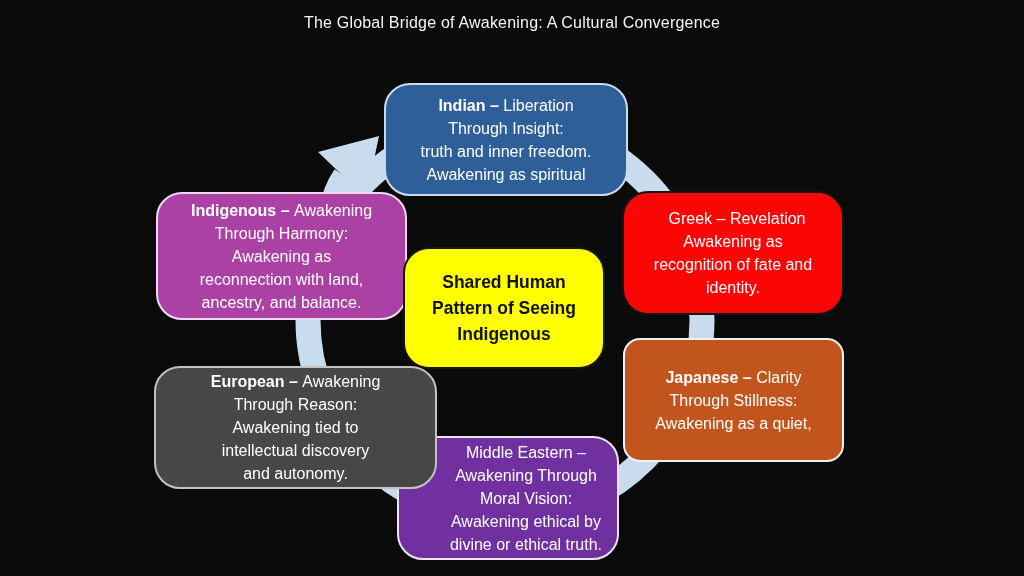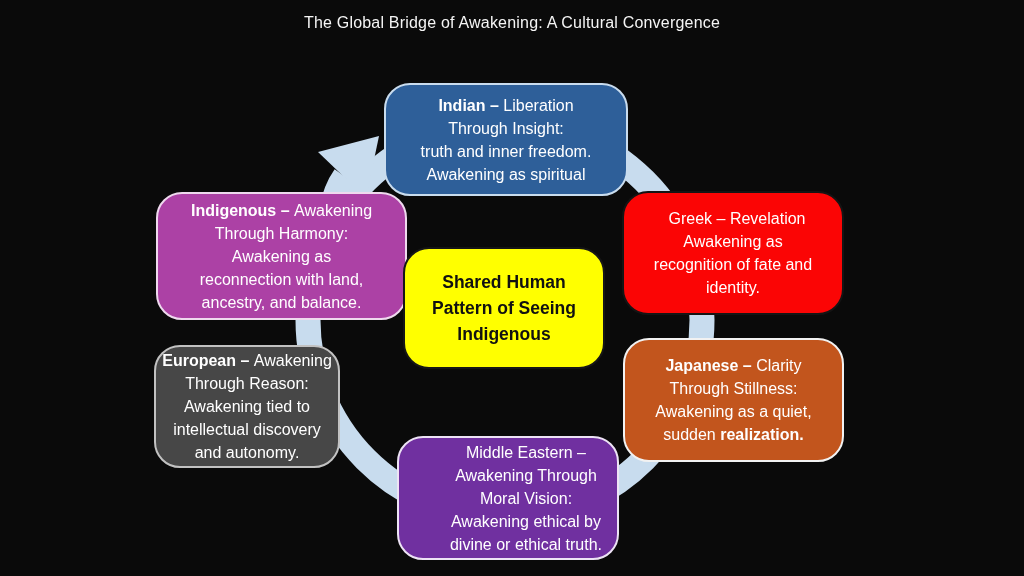--- a/index.html
+++ b/index.html
@@ -40,7 +40,7 @@
   .box-greek         { left: 622px; top: 191px; width: 222px; height: 124px; }
   .box-japanese      { left: 623px; top: 338px; width: 221px; height: 124px; }
   .box-middle_eastern{ left: 397px; top: 436px; width: 222px; height: 124px; padding-left: 44px; }
-  .box-european      { left: 154px; top: 345px; width: 186px; height: 123px; }
+  .box-european      { left: 154px; top: 366px; width: 283px; height: 123px; }
   .box-indigenous    { left: 156px; top: 192px; width: 251px; height: 128px; }
   .box-center        { left: 403px; top: 247px; width: 202px; height: 122px;
                        font-size: 17.5px; line-height: 26px; }

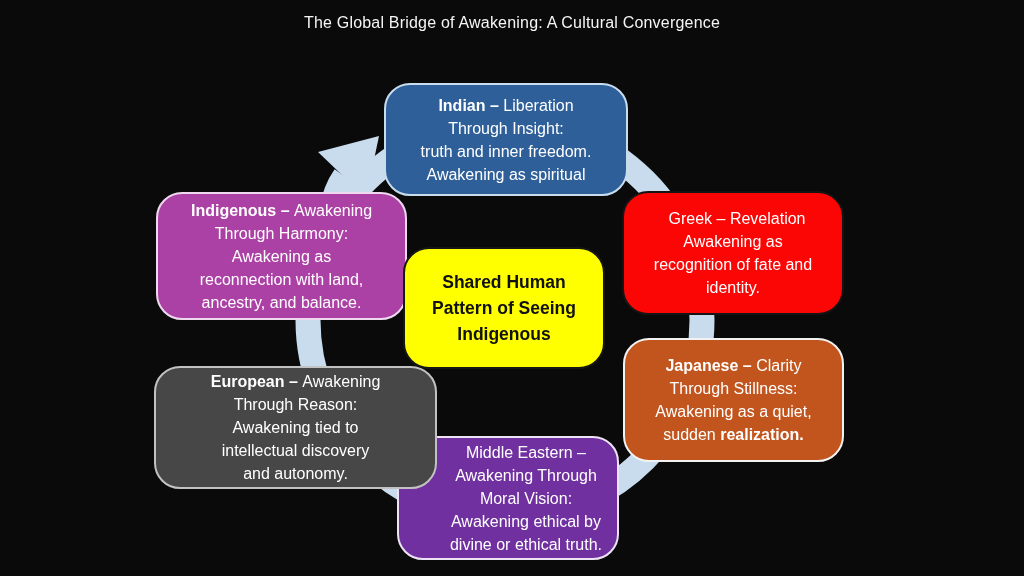--- a/index.html
+++ b/index.html
@@ -38,7 +38,7 @@
   .box .line { white-space: nowrap; }
   .box-indian        { left: 384px; top:  83px; width: 244px; height: 113px; }
   .box-greek         { left: 622px; top: 191px; width: 222px; height: 124px; }
-  .box-japanese      { left: 623px; top: 338px; width: 221px; height: 124px; }
+  .box-japanese      { left: 623px; top: 338px; width: 221px; height: 124px; border-radius: 17px; }
   .box-middle_eastern{ left: 397px; top: 436px; width: 222px; height: 124px; padding-left: 44px; }
   .box-european      { left: 154px; top: 366px; width: 283px; height: 123px; }
   .box-indigenous    { left: 156px; top: 192px; width: 251px; height: 128px; }

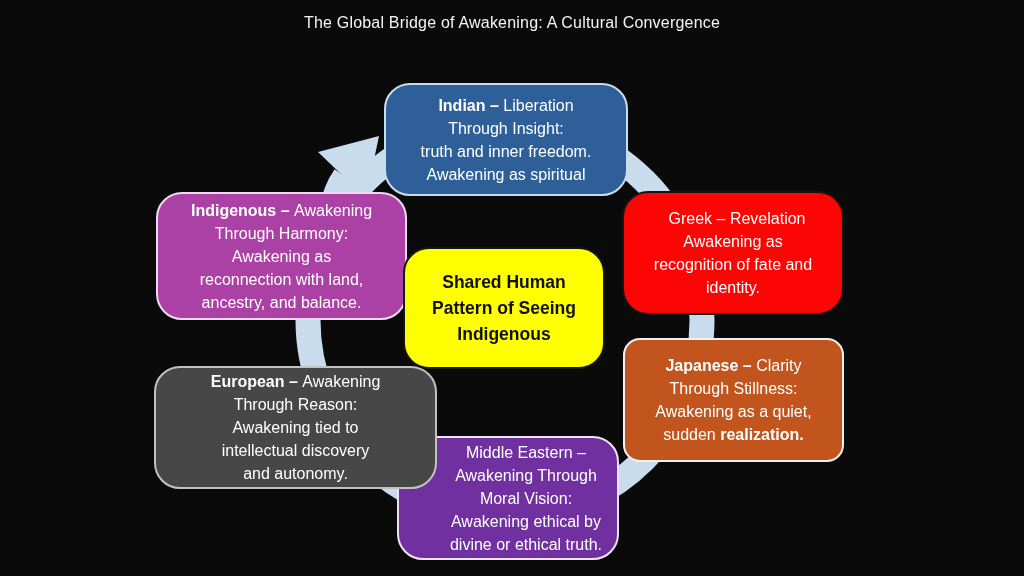--- a/index.html
+++ b/index.html
@@ -79,7 +79,6 @@
         <div class="line"><span style="font-weight: 700;">Japanese – </span><span>Clarity</span></div>
         <div class="line"><span>Through Stillness:</span></div>
         <div class="line"><span>Awakening as a quiet,</span></div>
-        <div class="line"><span>sudden </span><span style="font-weight: 700;">realization.</span></div>
       </div>
     </div>
   <div class="box box-middle_eastern" style="background: rgb(112, 48, 160); border-color: rgb(237, 227, 245); color: rgb(255, 255, 255);">

